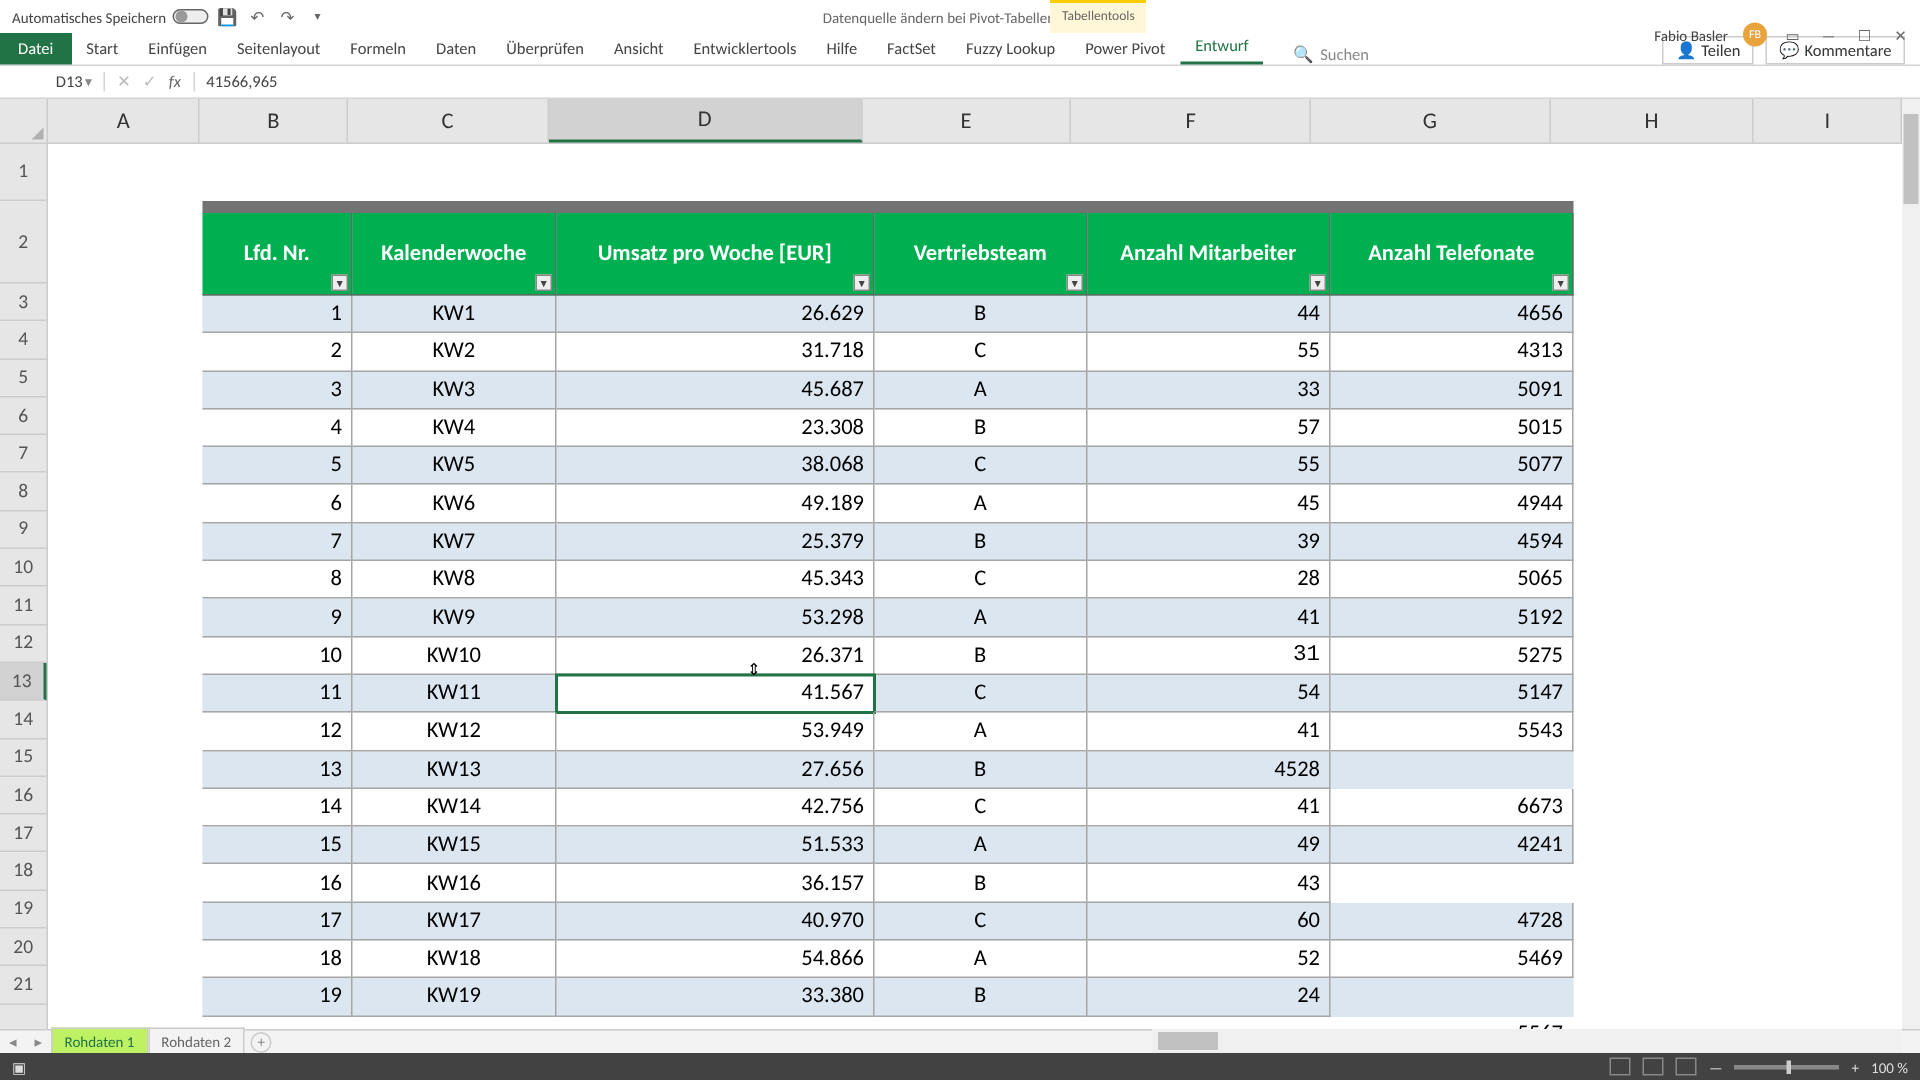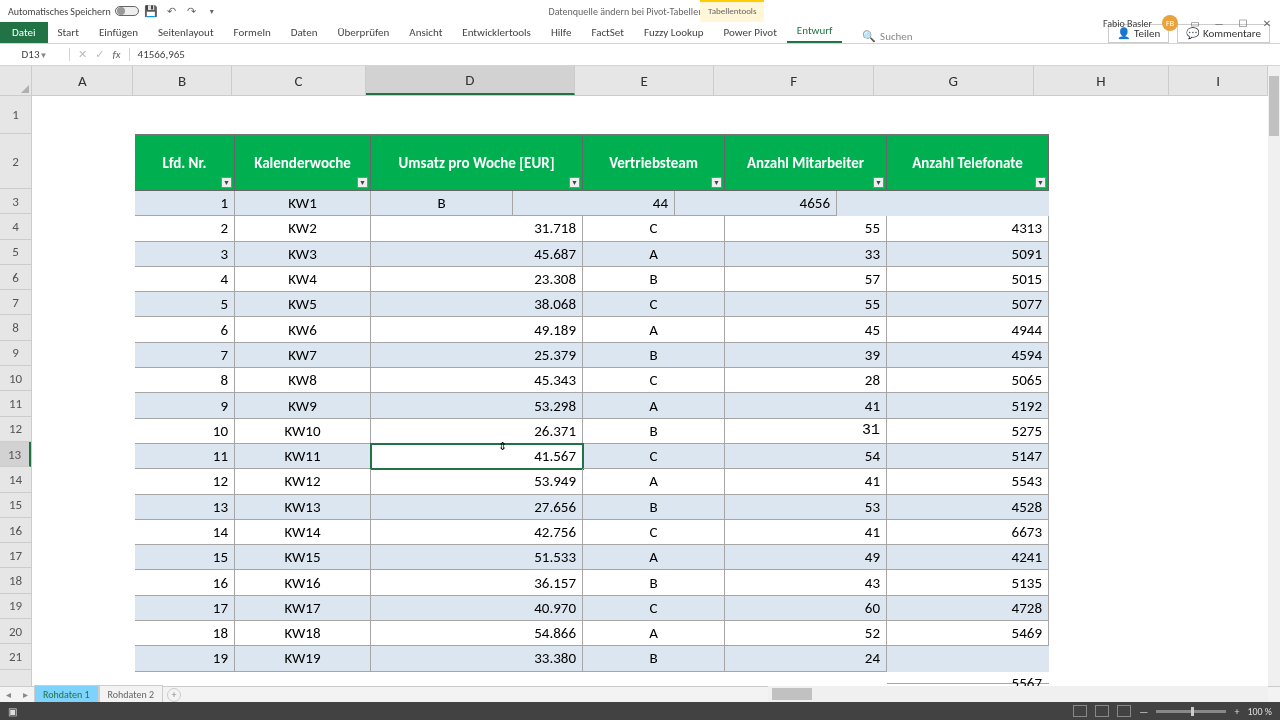--- a/index.html
+++ b/index.html
@@ -29,7 +29,7 @@
 
 
 .fxbar { height:22px; background:#fff; border-bottom:1px solid #d4d4d4; display:flex; align-items:center; font-size:11px; }
-.namebox { width:70px; border-right:1px solid #d4d4d4; padding:0 6px; display:flex; align-items:center; justify-content:center; color:#444; }
+.namebox { width:70px; border-right:1px solid #d4d4d4; padding:0 6px; display:flex; align-items:center; justify-content:flex-end; color:#444; }
 .namebox .dd { font-size:8px; color:#888; }
 .fx-btns { display:flex; align-items:center; gap:8px; padding:0 8px; border-right:1px solid #d4d4d4; color:#bbb; }
 .fx-val { padding:0 8px; color:#444; }

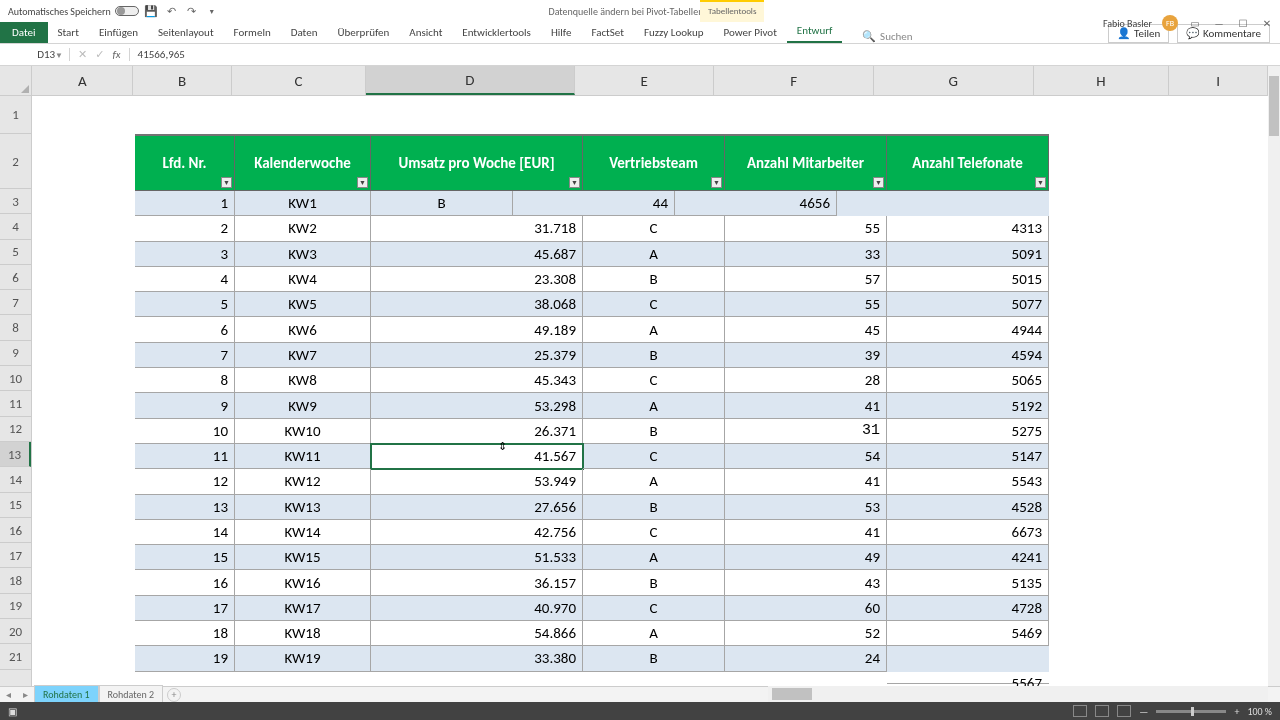--- a/index.html
+++ b/index.html
@@ -47,7 +47,7 @@
 .rh.sel { background:#d2d2d2; border-right:2px solid #217346; }
 
 .cells { position:absolute; left:32px; top:30px; right:12px; bottom:0; }
-.data-table { position:absolute; left:103px; top:38px; width:914px; border-top:2px solid #737373; }
+.data-table { position:absolute; left:103px; top:38px; width:914px; border-top:8px solid #737373; }
 .hdr-row { display:flex; height:55px; }
 .hdr { background:#00b050; color:#fff; font-size:15px; font-weight:600; display:flex; align-items:center; justify-content:center; border-right:1px solid #666; border-bottom:1px solid #666; position:relative; }
 .hdr .filter { position:absolute; right:2px; bottom:2px; width:11px; height:11px; background:#eee; border:1px solid #888; font-size:7px; display:flex; align-items:center; justify-content:center; color:#444; }

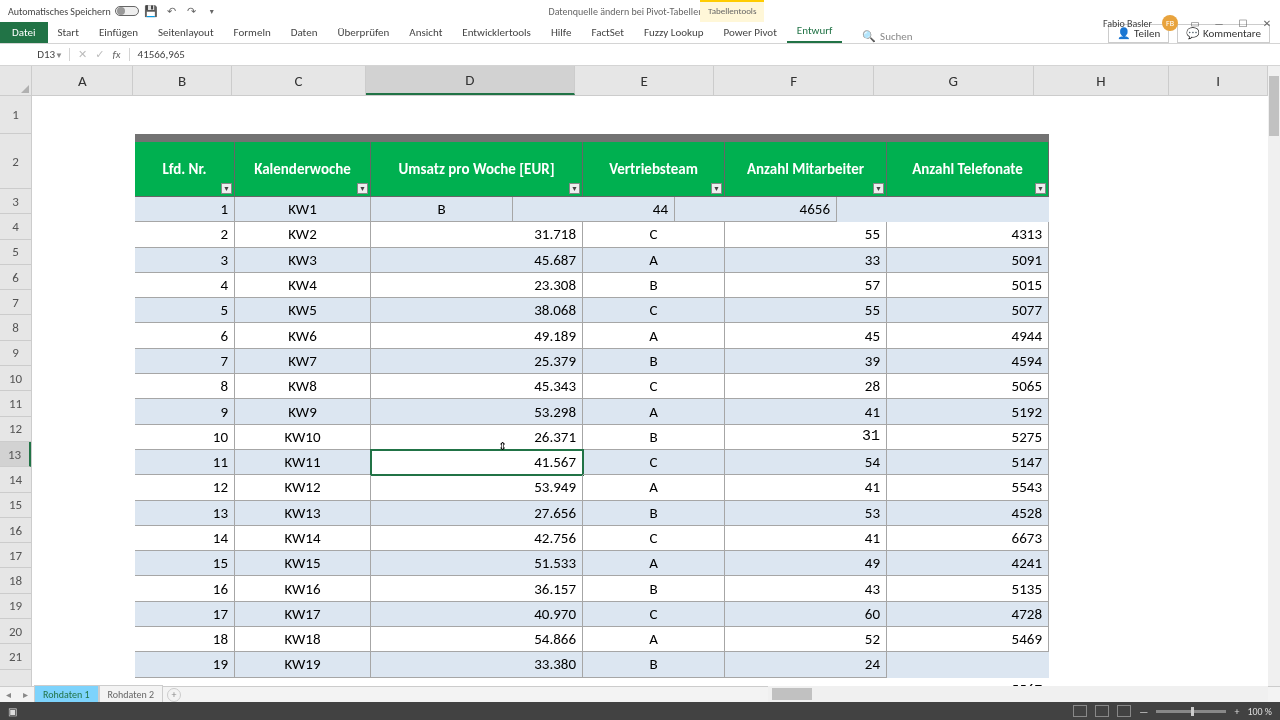--- a/index.html
+++ b/index.html
@@ -211,6 +211,7 @@
         <div class="d-row band">
           <div class="cell r" style="width: 100px;">1</div>
           <div class="cell c" style="width: 136px;">KW1</div>
+          <div class="cell r" style="width: 212px;">26.629</div>
           <div class="cell c" style="width: 142px;">B</div>
           <div class="cell r" style="width: 162px;">44</div>
           <div class="cell r" style="width: 162px;">4656</div>

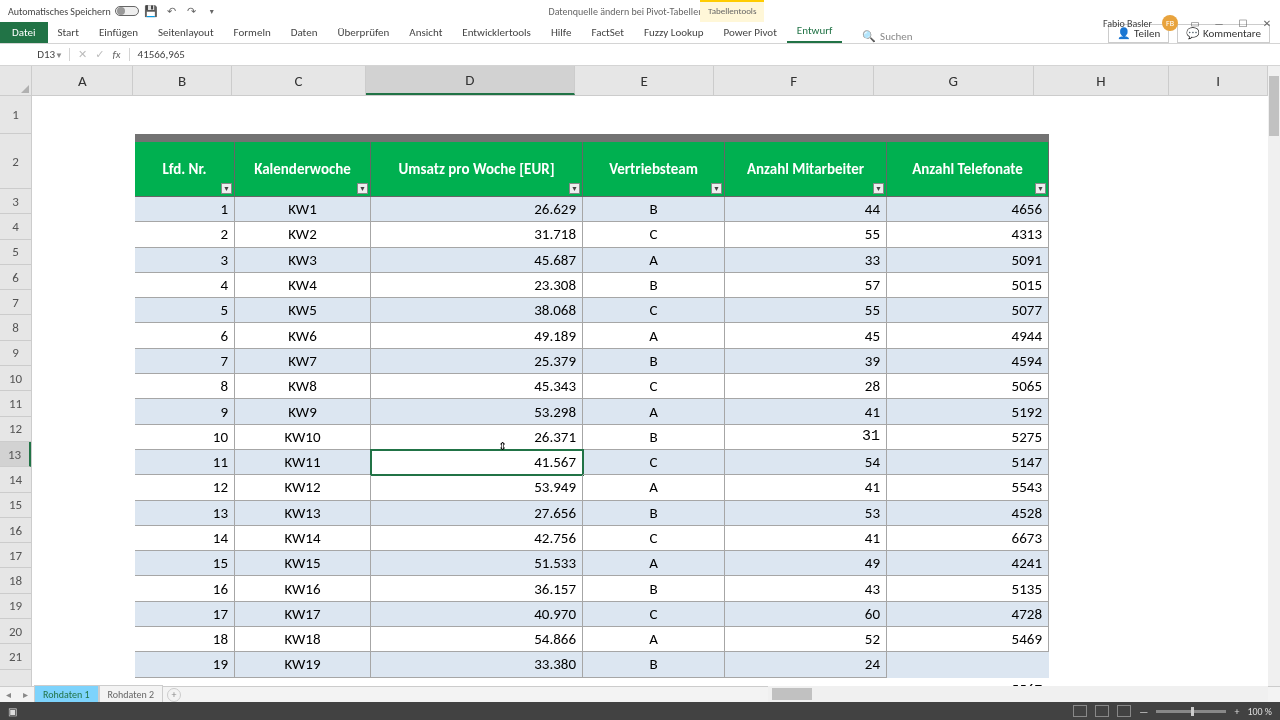--- a/index.html
+++ b/index.html
@@ -309,7 +309,6 @@
           <div class="cell c" style="width: 136px;">KW13</div>
           <div class="cell r" style="width: 212px;">27.656</div>
           <div class="cell c" style="width: 142px;">B</div>
-          <div class="cell r" style="width: 162px;">53</div>
           <div class="cell r" style="width: 162px;">4528</div>
         </div>
         <div class="d-row">

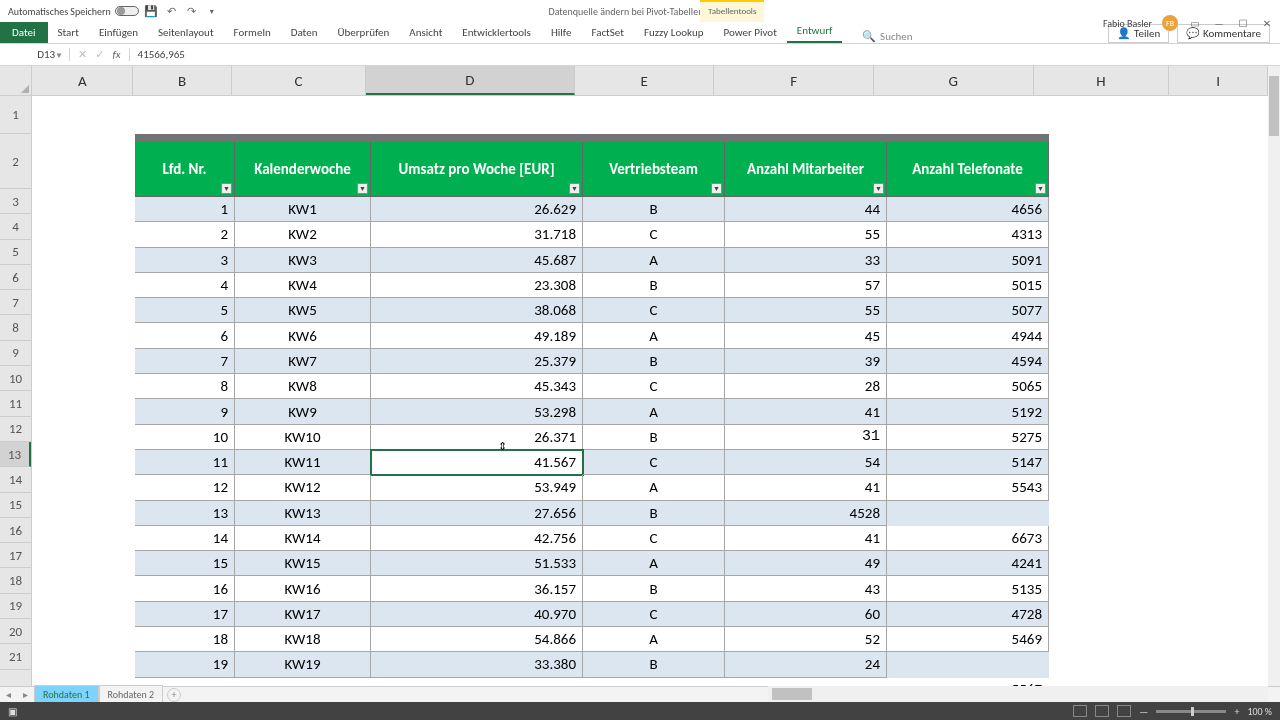--- a/index.html
+++ b/index.html
@@ -333,7 +333,6 @@
           <div class="cell r" style="width: 212px;">36.157</div>
           <div class="cell c" style="width: 142px;">B</div>
           <div class="cell r" style="width: 162px;">43</div>
-          <div class="cell r" style="width: 162px;">5135</div>
         </div>
         <div class="d-row band">
           <div class="cell r" style="width: 100px;">17</div>

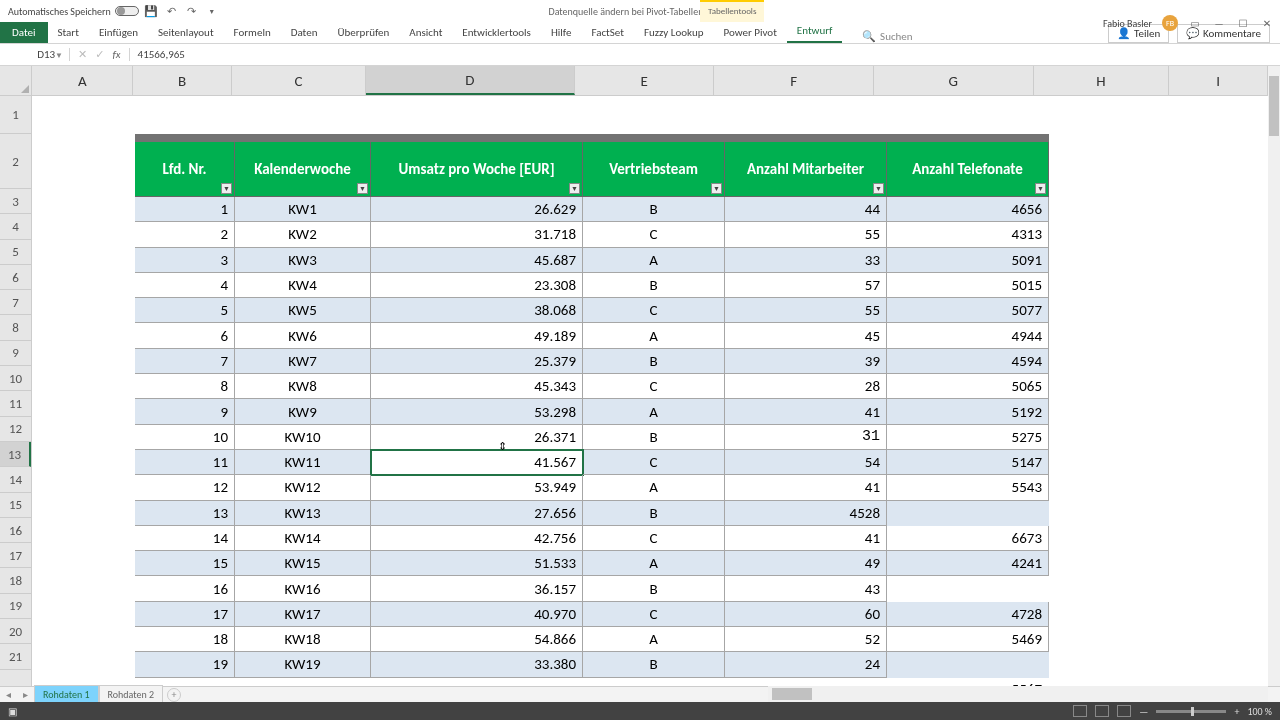--- a/index.html
+++ b/index.html
@@ -65,7 +65,7 @@
 
 .sheetbar { position:absolute; bottom:18px; left:0; right:0; height:16px; background:#f3f3f3; border-top:1px solid #ccc; display:flex; align-items:center; font-size:10px; }
 .sheet-nav { padding:0 6px; color:#888; }
-.sheet-tab { padding:2px 8px; border:1px solid #ccc; background:#7dd3fc; color:#217346; border-bottom:none; }
+.sheet-tab { padding:2px 8px; border:1px solid #ccc; background:#bef264; color:#217346; border-bottom:none; }
 .sheet-tab.inactive { background:#f3f3f3; color:#666; }
 .add-sheet { width:14px; height:14px; border:1px solid #ccc; border-radius:50%; margin-left:4px; display:flex; align-items:center; justify-content:center; color:#888; }
 .hscroll { position:absolute; right:12px; bottom:18px; height:16px; width:500px; background:#f0f0f0; }

